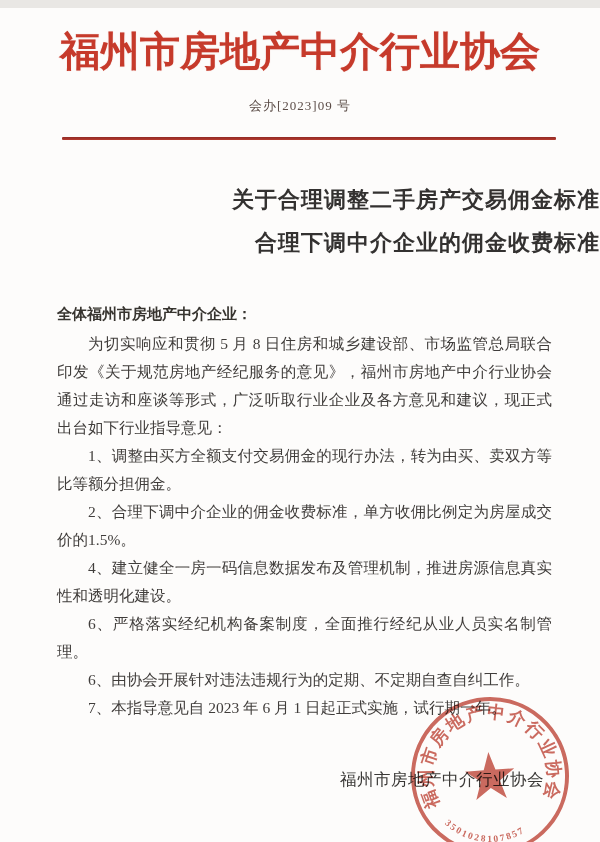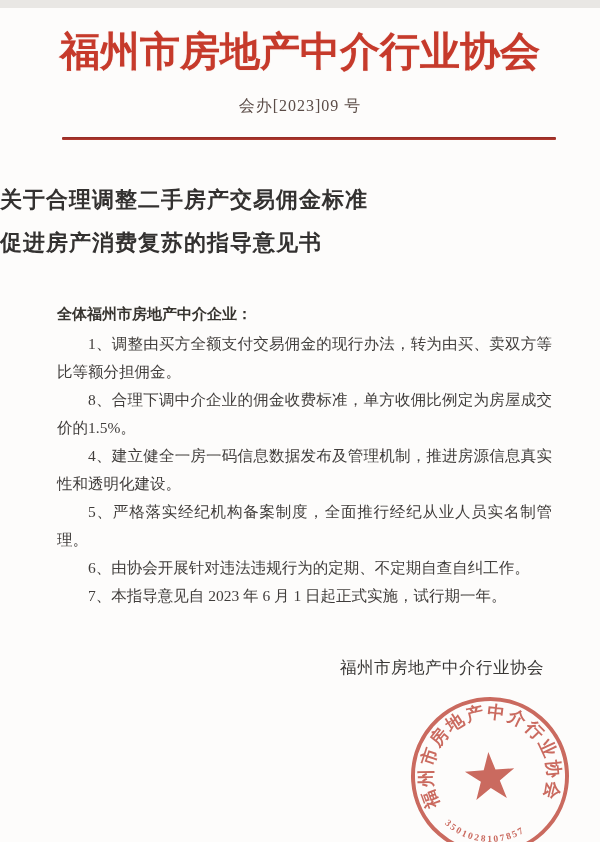--- a/index.html
+++ b/index.html
@@ -32,7 +32,7 @@
   .doc-number {
     margin-top: 24px;
     text-align: center;
-    font-size: 16px;
+    font-size: 13px;
     line-height: 16px;
     color: #5b4c47;
     letter-spacing: 1px;

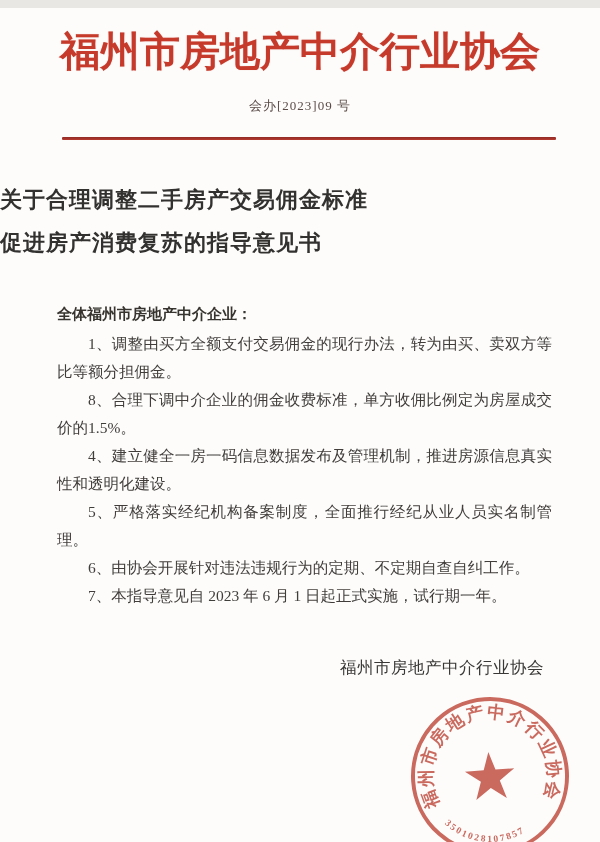--- a/index.html
+++ b/index.html
@@ -47,7 +47,7 @@
   
   .doc-title {
     margin-top: 38px;
-    text-align: left;
+    text-align: right;
     font-weight: 700;
     color: #333130;
     font-size: 22px;

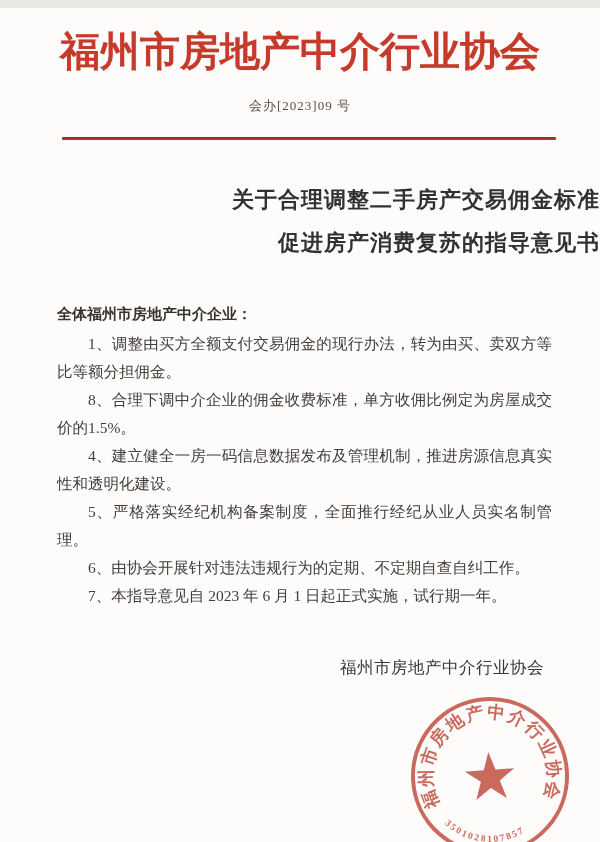--- a/index.html
+++ b/index.html
@@ -112,7 +112,7 @@
 
   <div class="doc-title">
     <div>关于合理调整二手房产交易佣金标准</div>
-    <div>促进房产消费复苏的指导意见书</div>
+    <div>合理下调中介企业的佣金收费标准</div>
   </div>
 
   <div class="body">

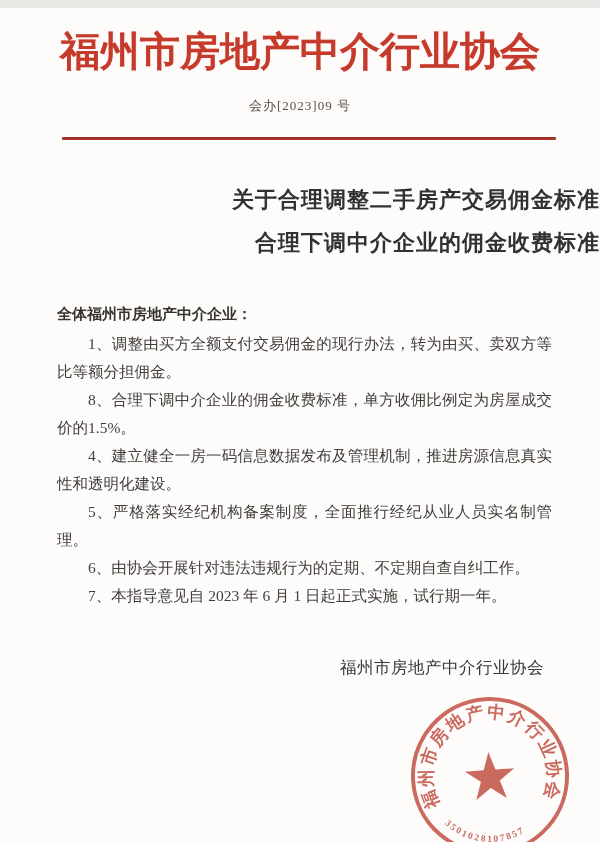--- a/index.html
+++ b/index.html
@@ -118,6 +118,7 @@
   <div class="body">
     <div class="addressee">全体福州市房地产中介企业：</div>
     <div>
+        <div class="para">为切实响应和贯彻 5 月 8 日住房和城乡建设部、市场监管总局联合印发《关于规范房地产经纪服务的意见》，福州市房地产中介行业协会通过走访和座谈等形式，广泛听取行业企业及各方意见和建议，现正式出台如下行业指导意见：</div>
         <div class="para">1、调整由买方全额支付交易佣金的现行办法，转为由买、卖双方等比等额分担佣金。</div>
         <div class="para">8、合理下调中介企业的佣金收费标准，单方收佣比例定为房屋成交价的1.5%。</div>
         <div class="para">4、建立健全一房一码信息数据发布及管理机制，推进房源信息真实性和透明化建设。</div>

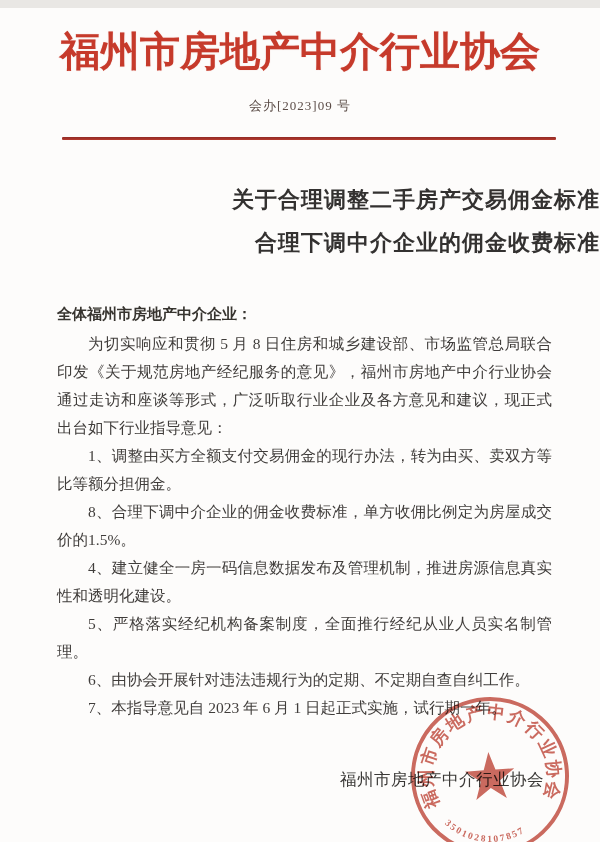--- a/index.html
+++ b/index.html
@@ -120,7 +120,7 @@
     <div>
         <div class="para">为切实响应和贯彻 5 月 8 日住房和城乡建设部、市场监管总局联合印发《关于规范房地产经纪服务的意见》，福州市房地产中介行业协会通过走访和座谈等形式，广泛听取行业企业及各方意见和建议，现正式出台如下行业指导意见：</div>
         <div class="para">1、调整由买方全额支付交易佣金的现行办法，转为由买、卖双方等比等额分担佣金。</div>
-        <div class="para">8、合理下调中介企业的佣金收费标准，单方收佣比例定为房屋成交价的1.5%。</div>
+        <div class="para">2、合理下调中介企业的佣金收费标准，单方收佣比例定为房屋成交价的1.5%。</div>
         <div class="para">4、建立健全一房一码信息数据发布及管理机制，推进房源信息真实性和透明化建设。</div>
         <div class="para">5、严格落实经纪机构备案制度，全面推行经纪从业人员实名制管理。</div>
         <div class="para">6、由协会开展针对违法违规行为的定期、不定期自查自纠工作。</div>

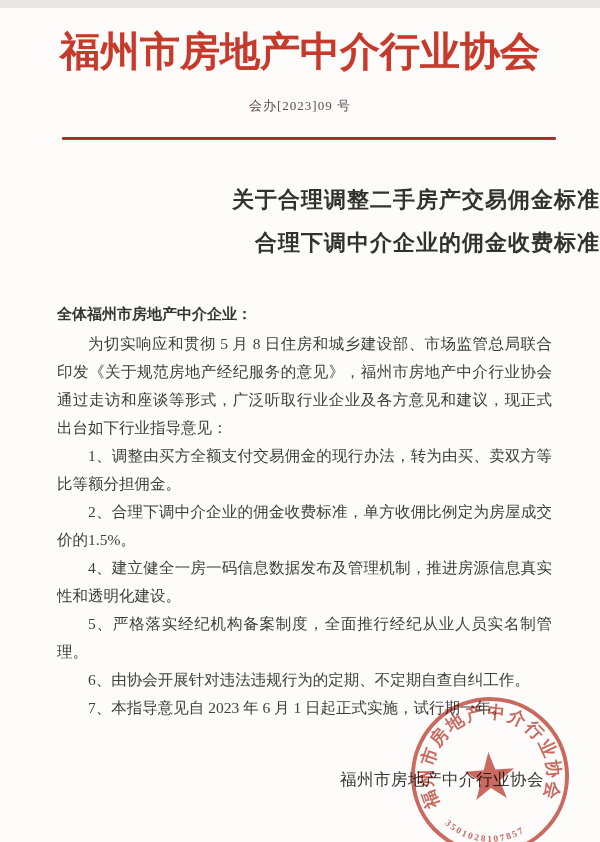--- a/index.html
+++ b/index.html
@@ -122,7 +122,7 @@
         <div class="para">1、调整由买方全额支付交易佣金的现行办法，转为由买、卖双方等比等额分担佣金。</div>
         <div class="para">2、合理下调中介企业的佣金收费标准，单方收佣比例定为房屋成交价的1.5%。</div>
         <div class="para">4、建立健全一房一码信息数据发布及管理机制，推进房源信息真实性和透明化建设。</div>
-        <div class="para">5、严格落实经纪机构备案制度，全面推行经纪从业人员实名制管理。</div>
+        <div class="para">6、严格落实经纪机构备案制度，全面推行经纪从业人员实名制管理。</div>
         <div class="para">6、由协会开展针对违法违规行为的定期、不定期自查自纠工作。</div>
         <div class="para">7、本指导意见自 2023 年 6 月 1 日起正式实施，试行期一年。</div>
       </div>

